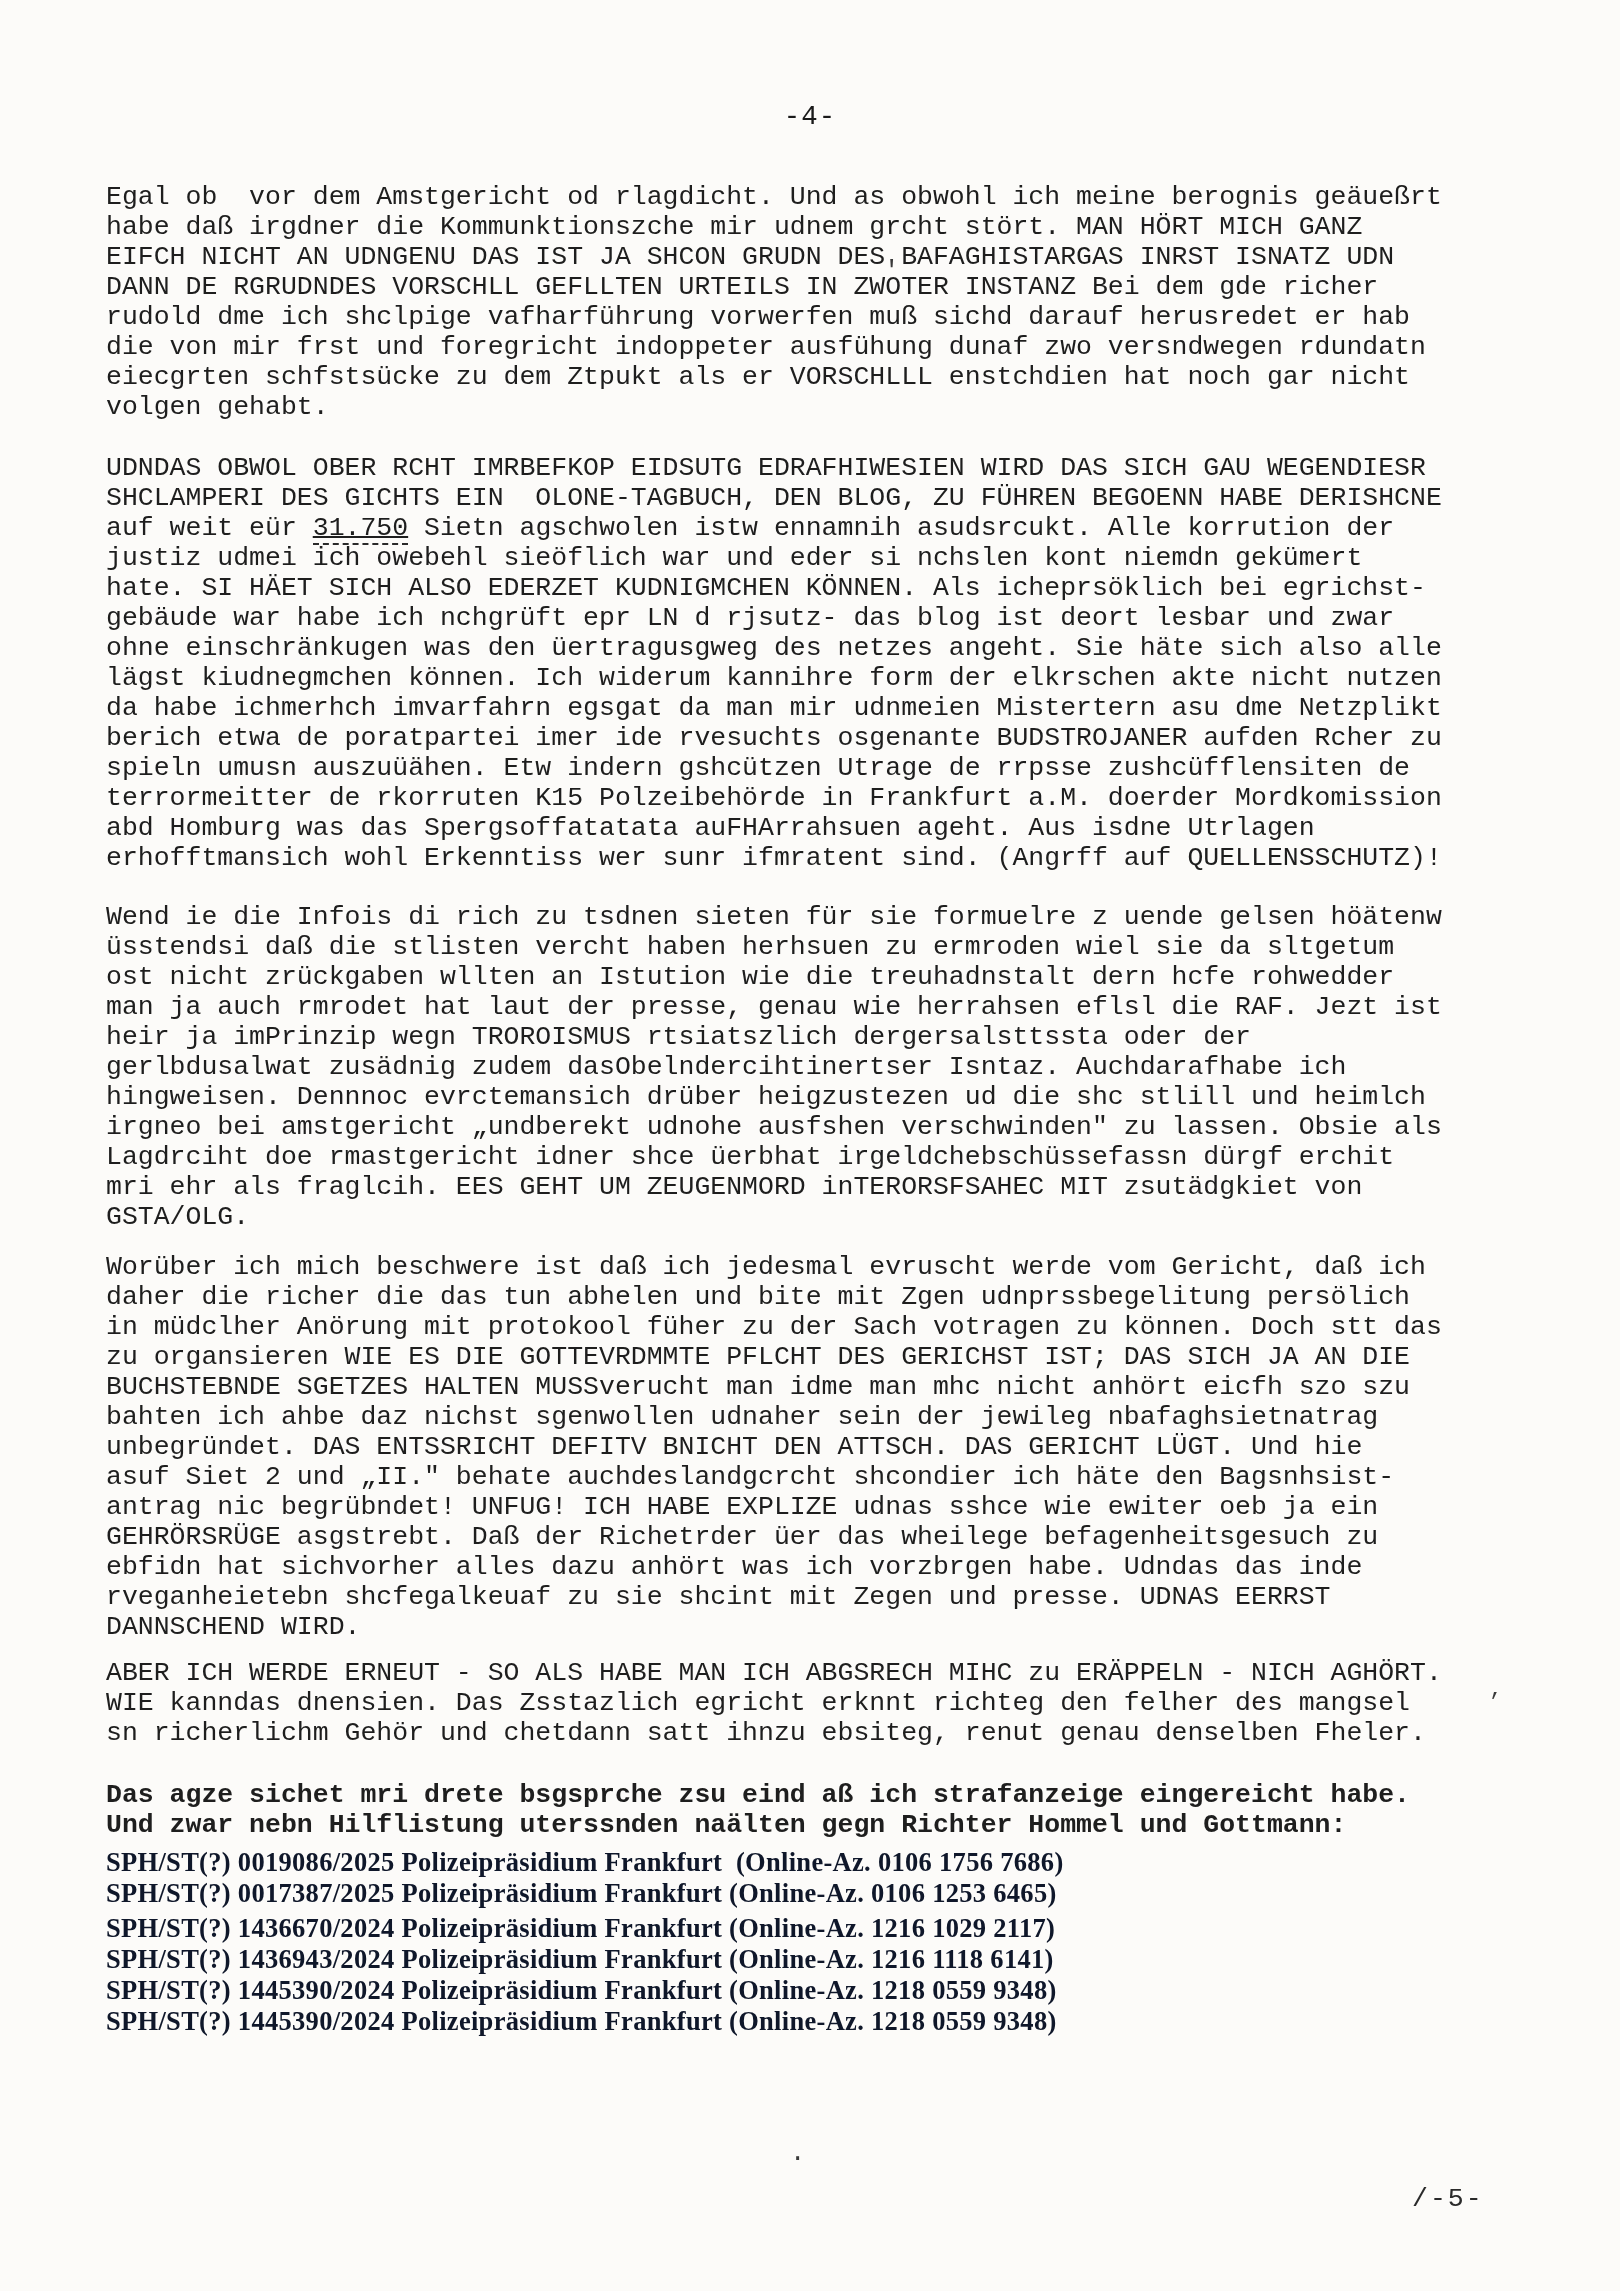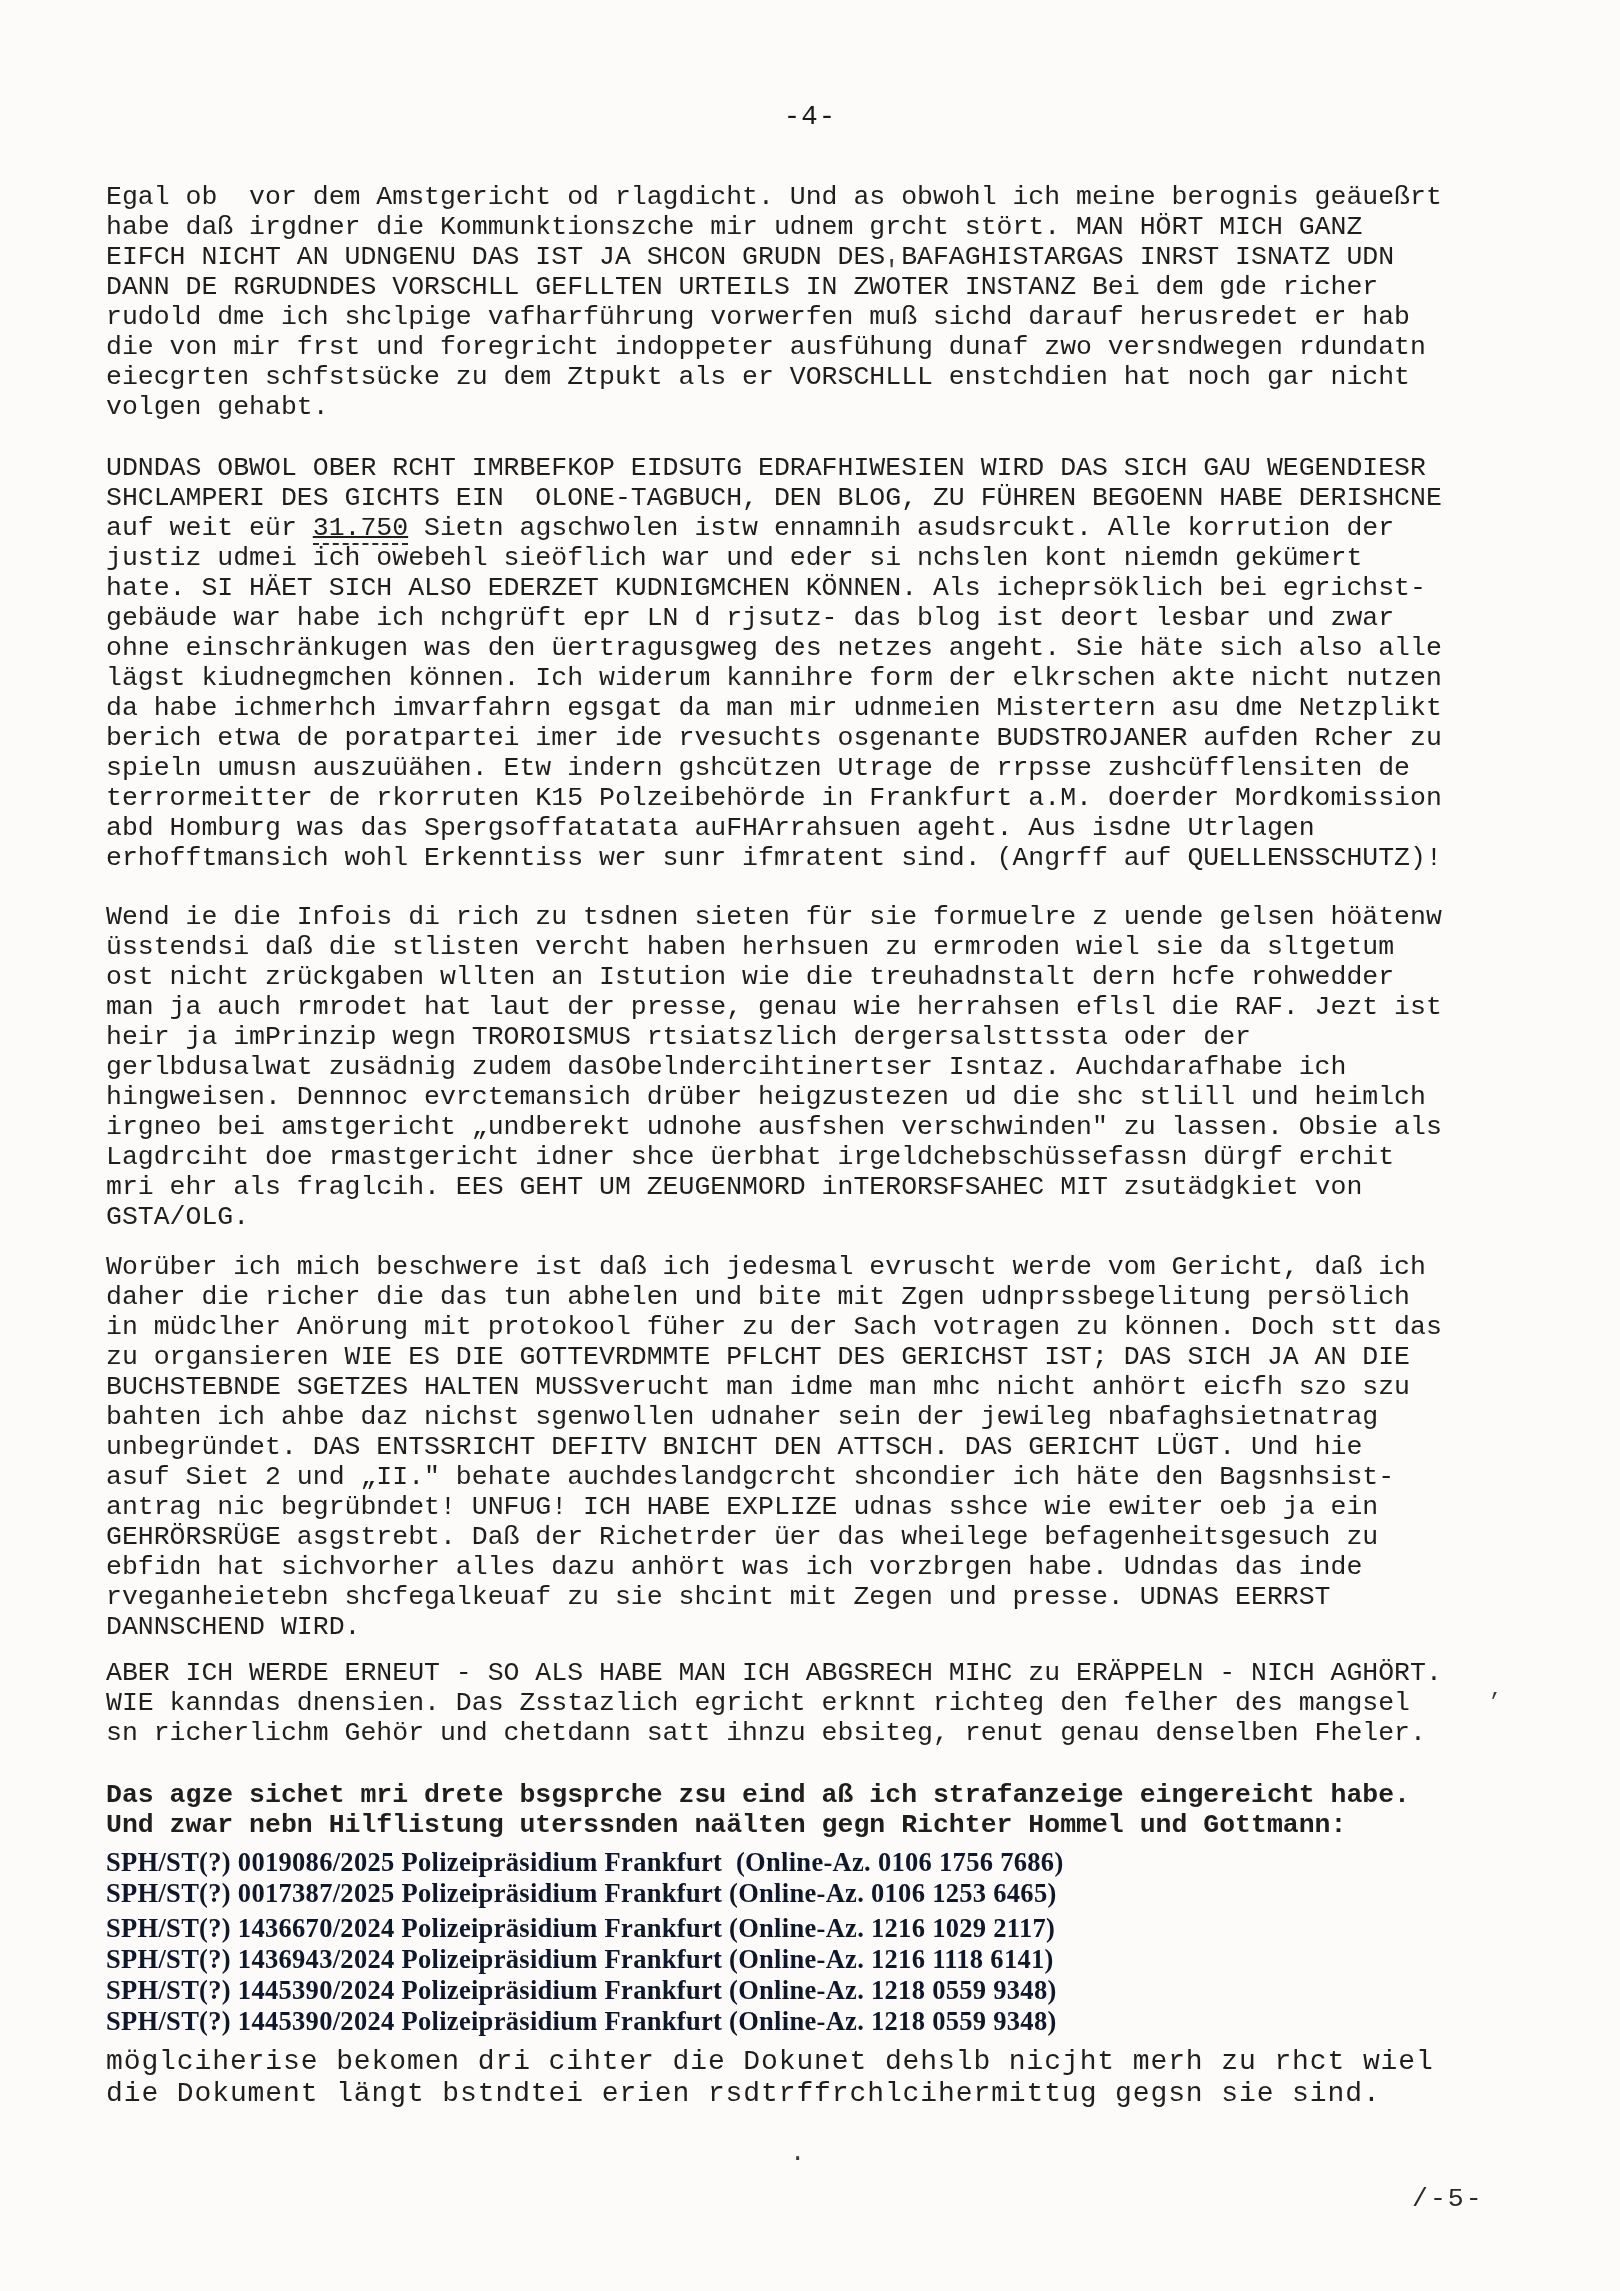--- a/index.html
+++ b/index.html
@@ -159,8 +159,6 @@
       <p class="case-row">SPH/ST(?) 1445390/2024 Polizeipräsidium Frankfurt (Online-Az. 1218 0559 9348)</p>
     </div>
 
-    <p class="closing">möglciherise bekomen dri cihter die Dokunet dehslb nicjht merh zu rhct wiel
-die Dokument längt bstndtei erien rsdtrffrchlcihermittug gegsn sie sind.</p>
 
   </div>
 

